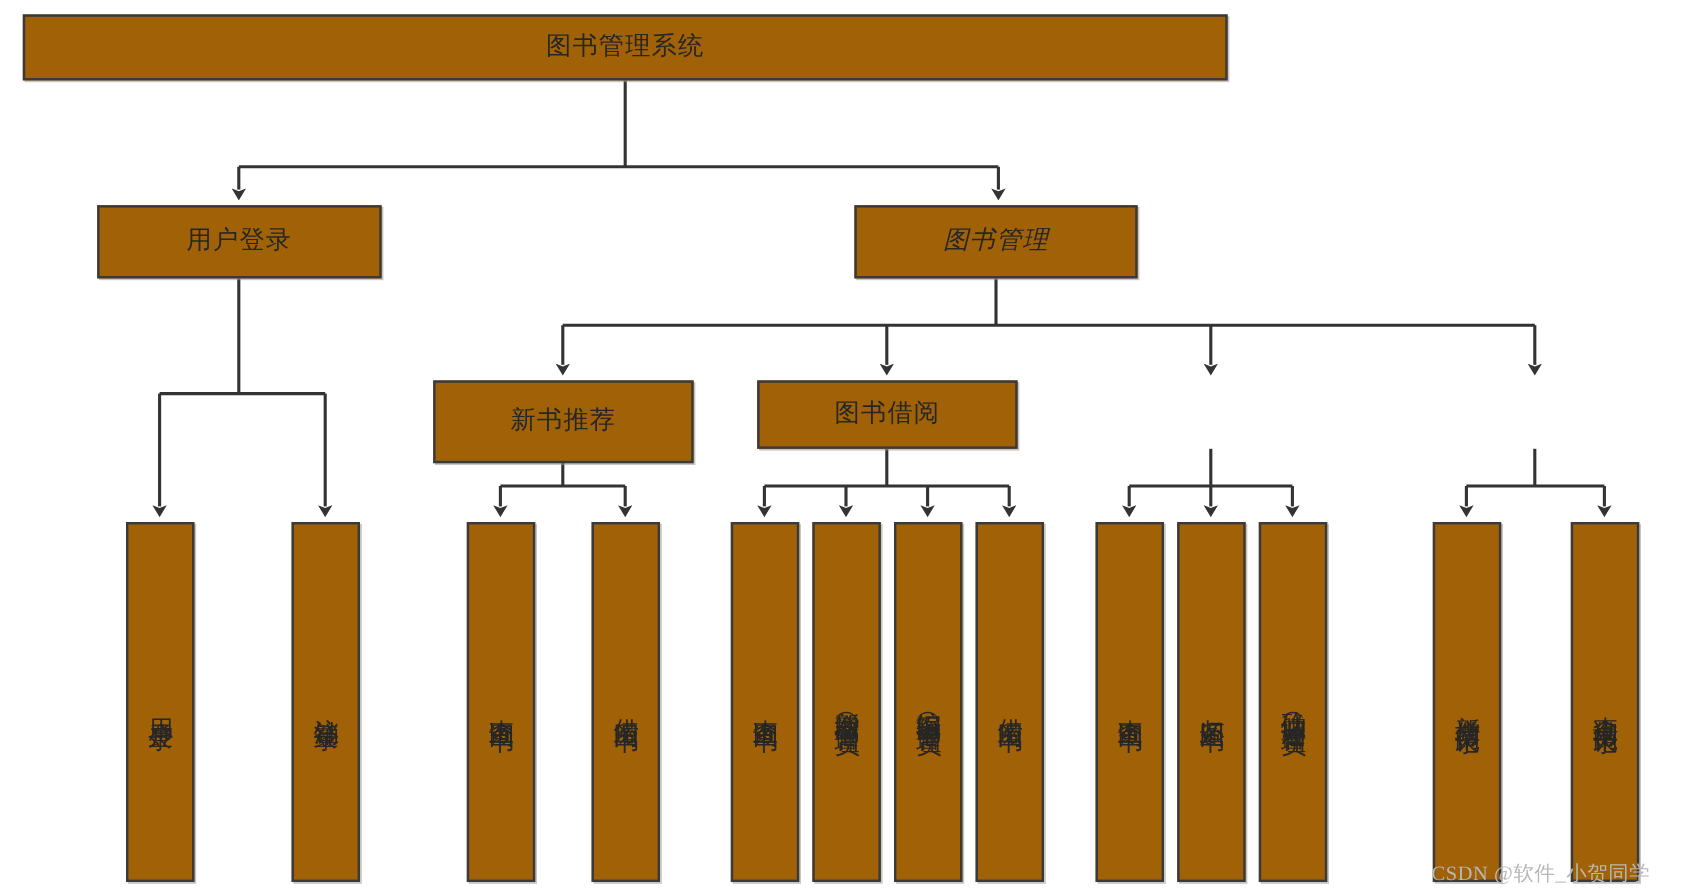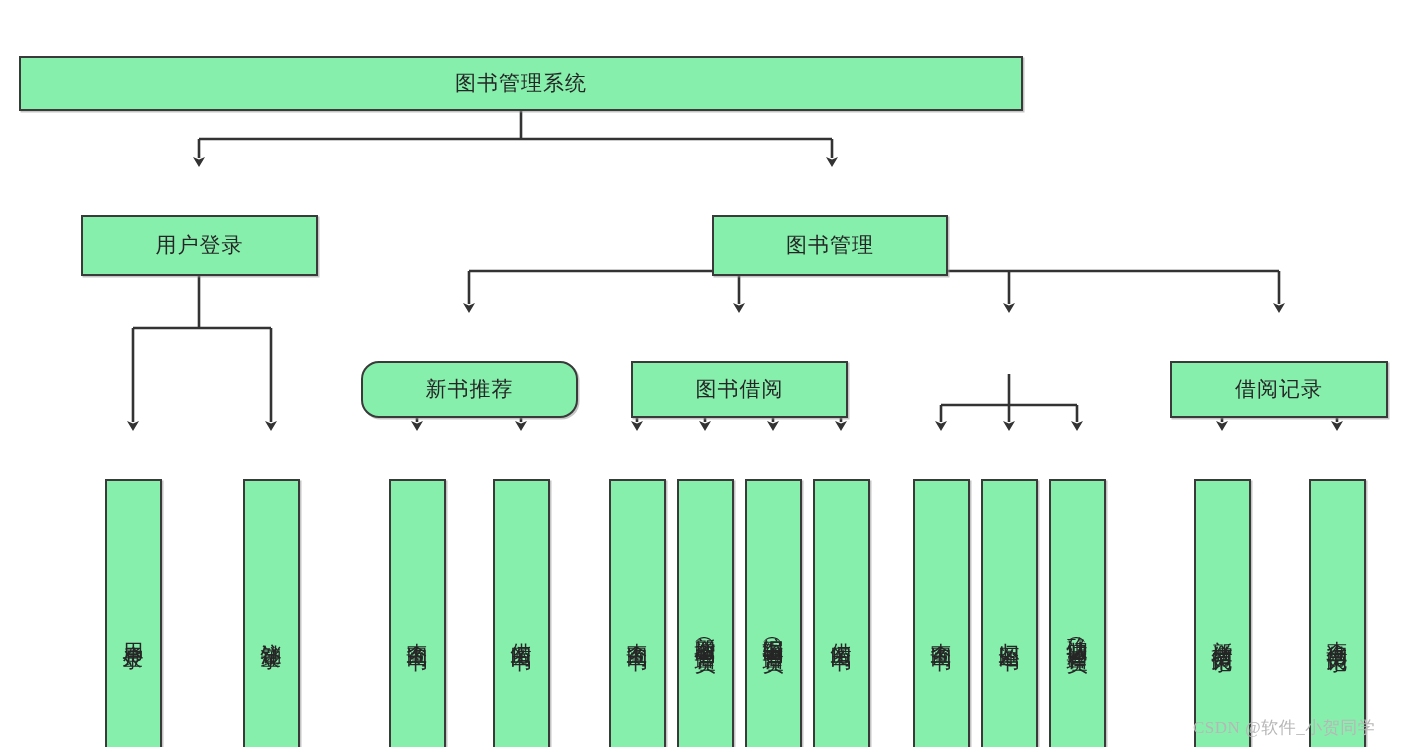--- a/index.html
+++ b/index.html
@@ -29,13 +29,12 @@
   .node {
     position: absolute;
     box-sizing: border-box;
-    background: #86efac;
+    background: #a16207;
     border: 2.5px solid #3a3a3a;
     display: flex;
     align-items: center;
     justify-content: center;
     box-shadow: 1.5px 1.5px 0 rgba(150,150,150,0.55);
-    margin-top: 44px;
   }
   .node-label {
     color: #262626;

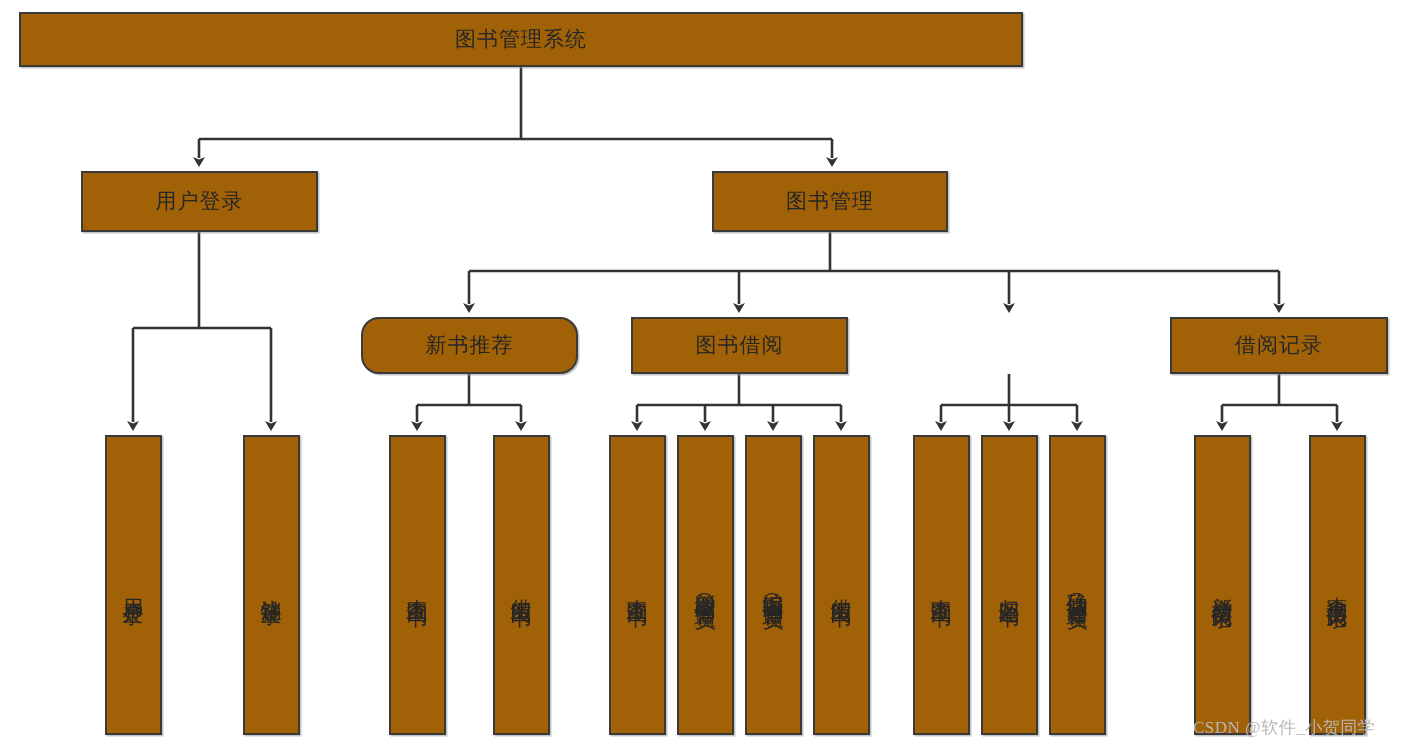--- a/index.html
+++ b/index.html
@@ -127,7 +127,7 @@
   <div class="node" style="left:81px; top:171px; width:237px; height:61px;">
     <span class="node-label">用户登录</span>
   </div>
-  <div class="node" style="left:712px; top:171px; width:236px; height:61px;">
+  <div class="node" style="left:712px; top:171px; width:236px; height:61px;font-style:italic;">
     <span class="node-label">图书管理</span>
   </div>
 

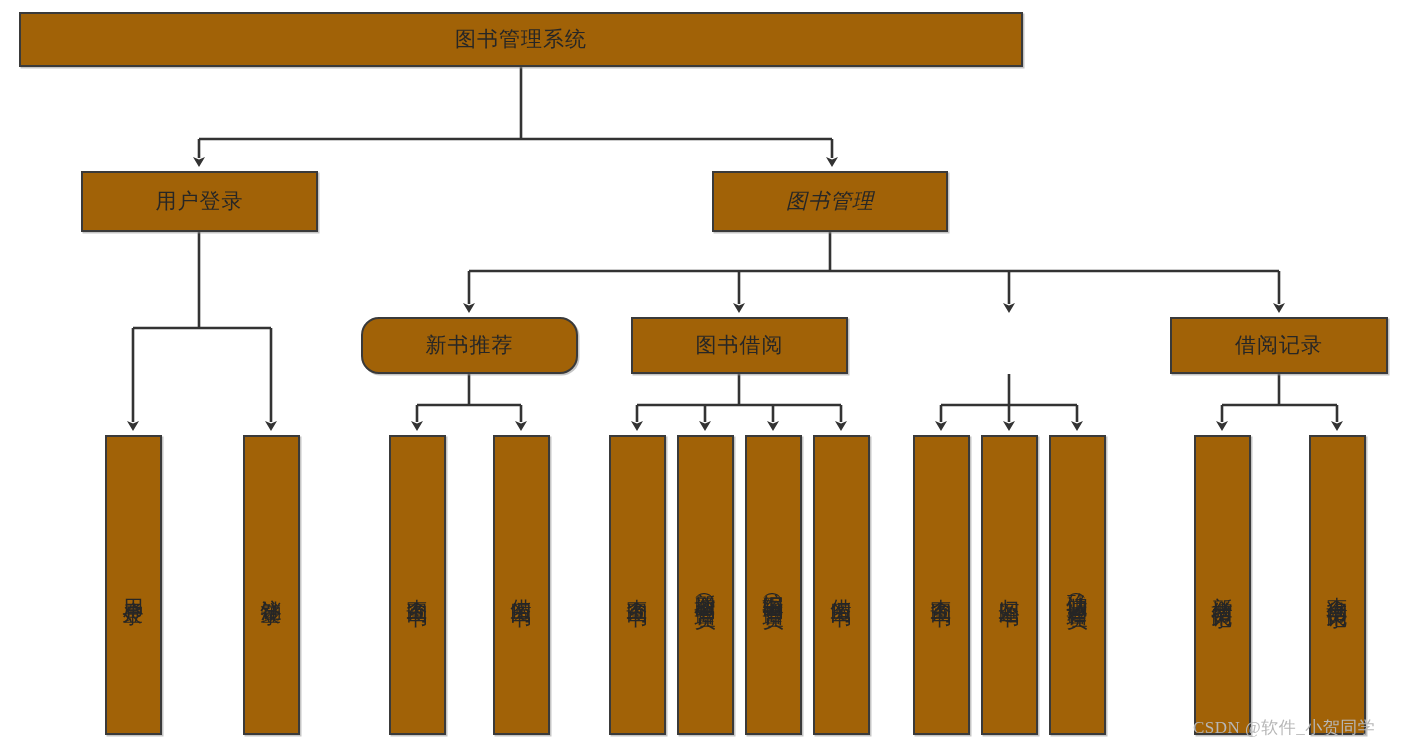--- a/index.html
+++ b/index.html
@@ -131,7 +131,7 @@
     <span class="node-label">图书管理</span>
   </div>
 
-  <div class="node" style="left:361px; top:317px; width:217px; height:57px;border-radius:18px;">
+  <div class="node" style="left:361px; top:317px; width:217px; height:69px;">
     <span class="node-label">新书推荐</span>
   </div>
   <div class="node" style="left:631px; top:317px; width:217px; height:57px;align-items:center;">

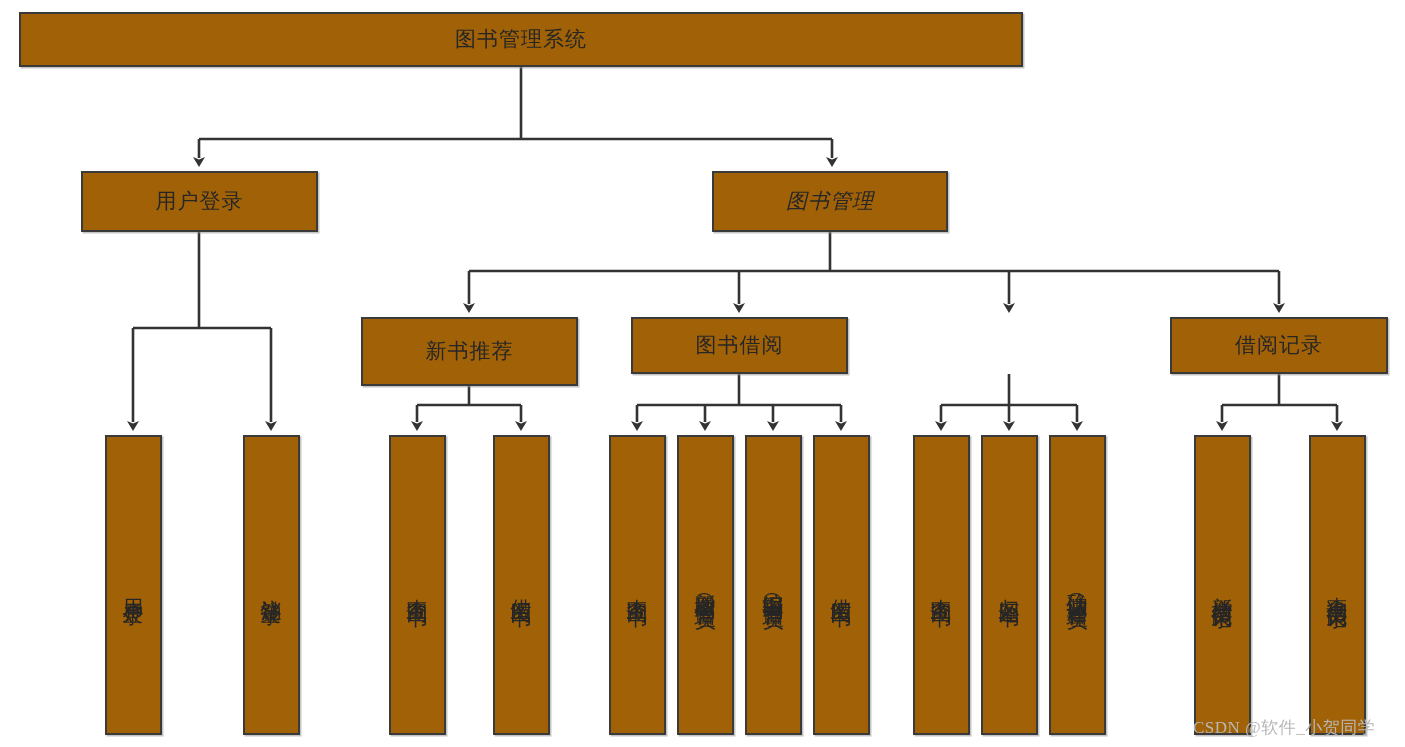--- a/index.html
+++ b/index.html
@@ -137,9 +137,6 @@
   <div class="node" style="left:631px; top:317px; width:217px; height:57px;align-items:center;">
     <span class="node-label">图书借阅</span>
   </div>
-  <div class="node" style="left:1170px; top:317px; width:218px; height:57px;">
-    <span class="node-label">借阅记录</span>
-  </div>
 
   <div class="node leaf" style="left:105px; top:435px; width:57px; height:300px;">
     <span class="node-label">用户登录</span>

